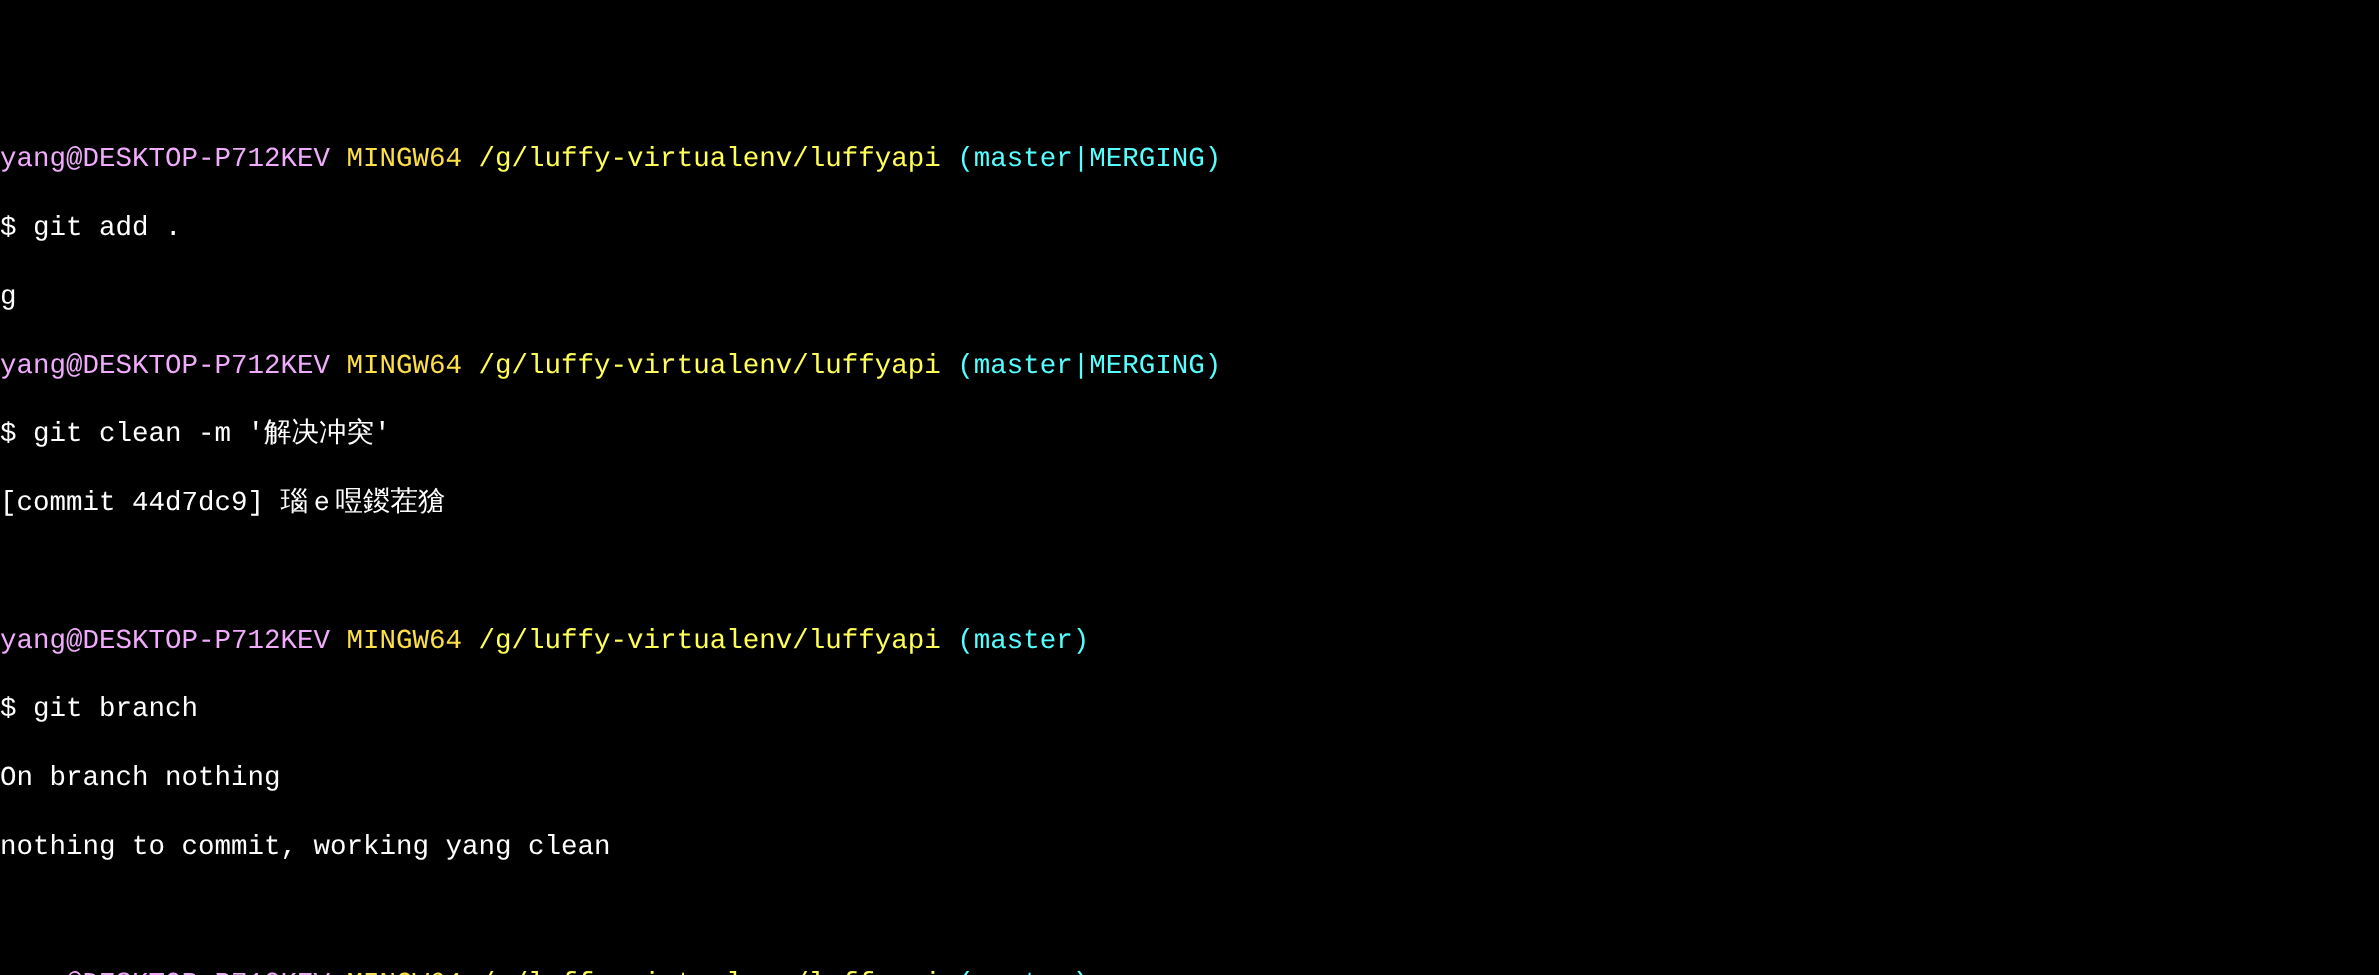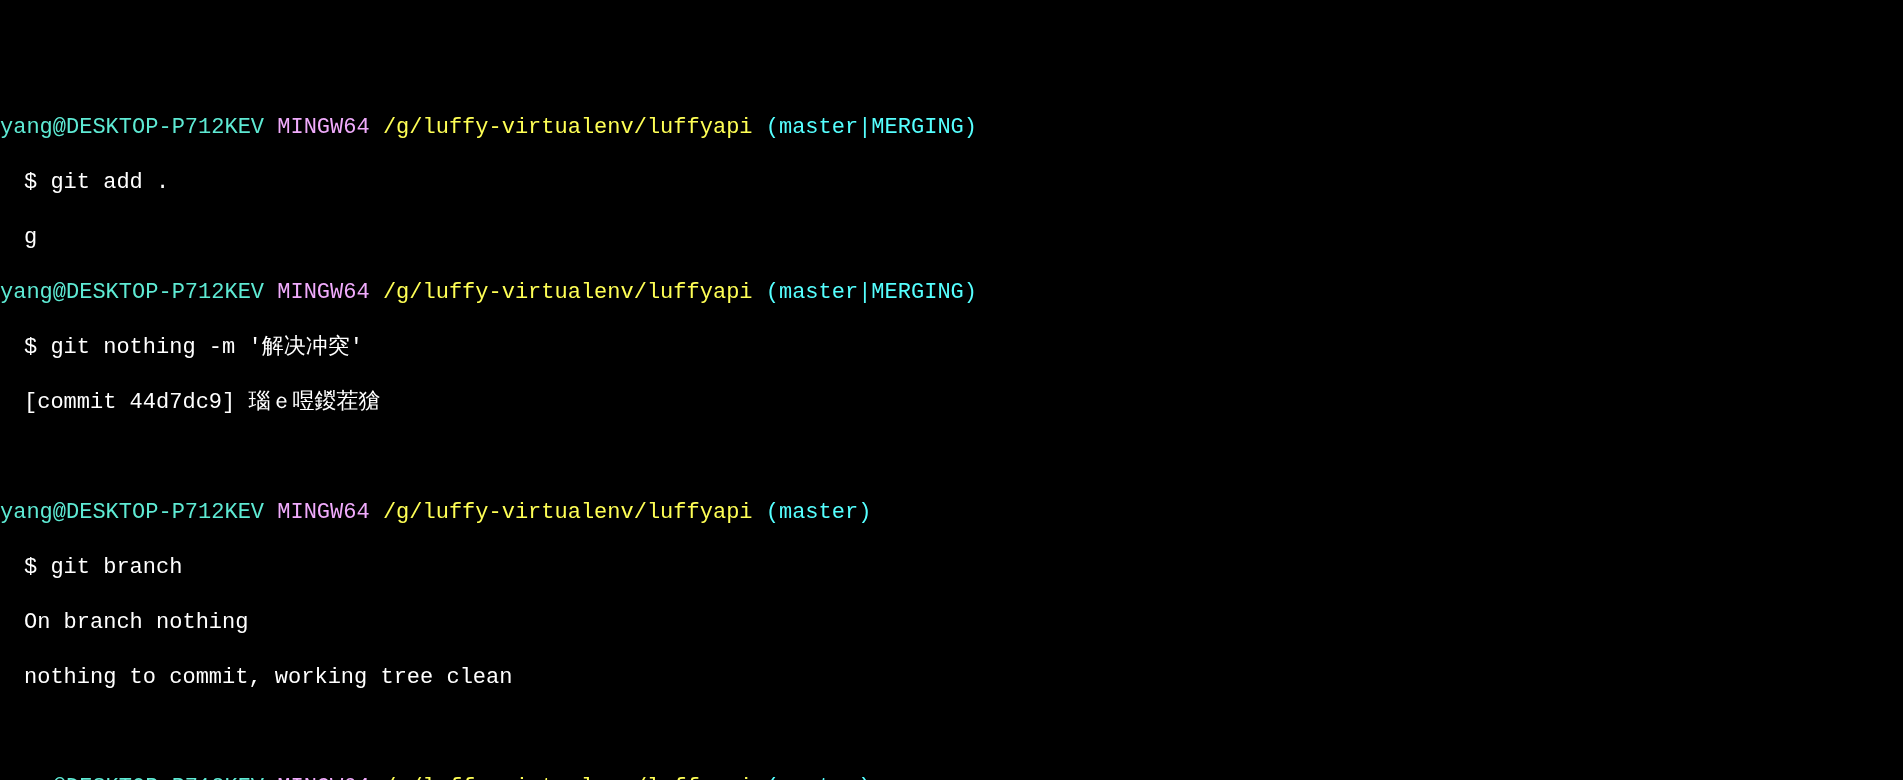--- a/index.html
+++ b/index.html
@@ -23,7 +23,7 @@
       display: block;
     }
     .user {
-      color: #5eead4;
+      color: #f0abfc;
     }
     .mingw {
       color: #f0abfc;

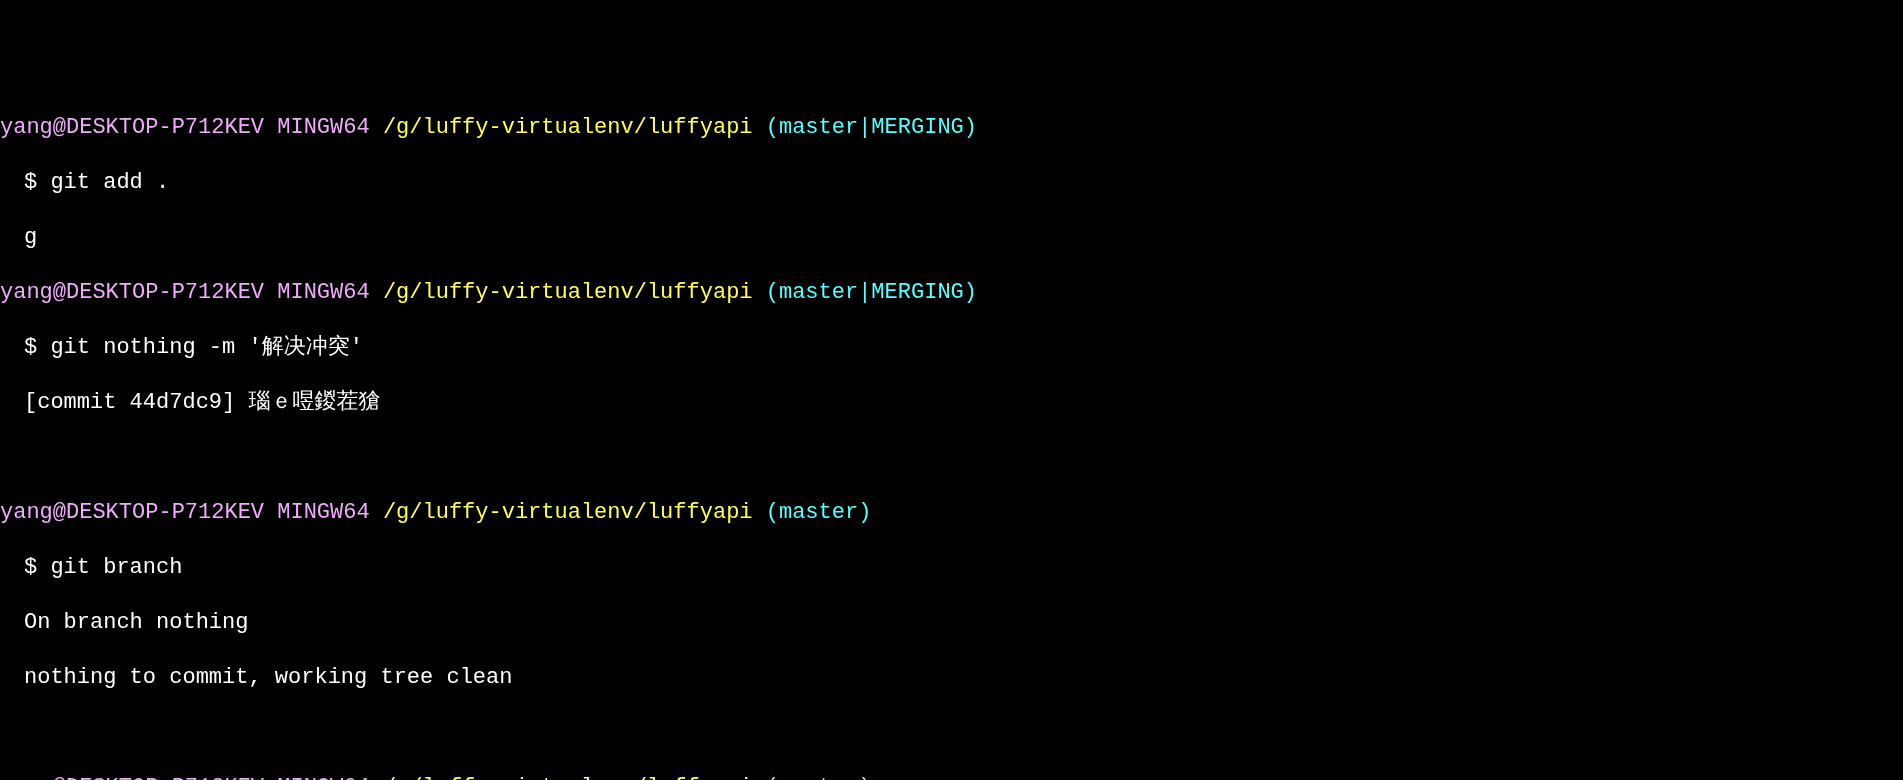--- a/index.html
+++ b/index.html
@@ -26,7 +26,7 @@
       color: #f0abfc;
     }
     .mingw {
-      color: #f0abfc;
+      color: #fde047;
     }
     .path {
       color: #FFFF55;

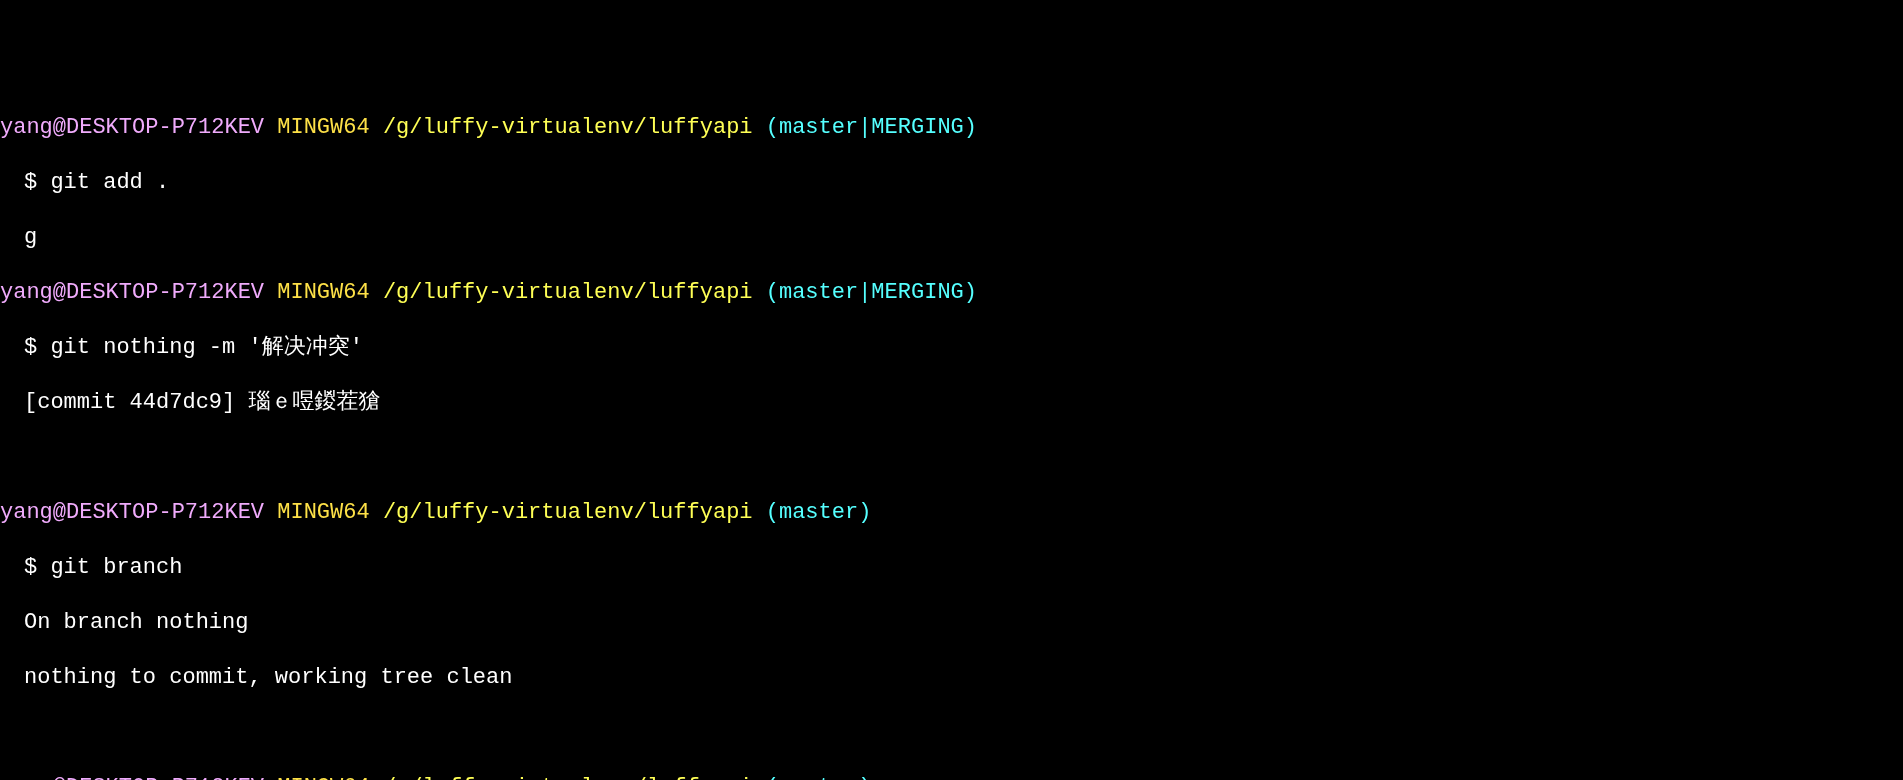--- a/index.html
+++ b/index.html
@@ -37,7 +37,6 @@
     }
     .white {
       color: #ffffff;
-      margin-left: 24px;
     }
   </style>
 </head>

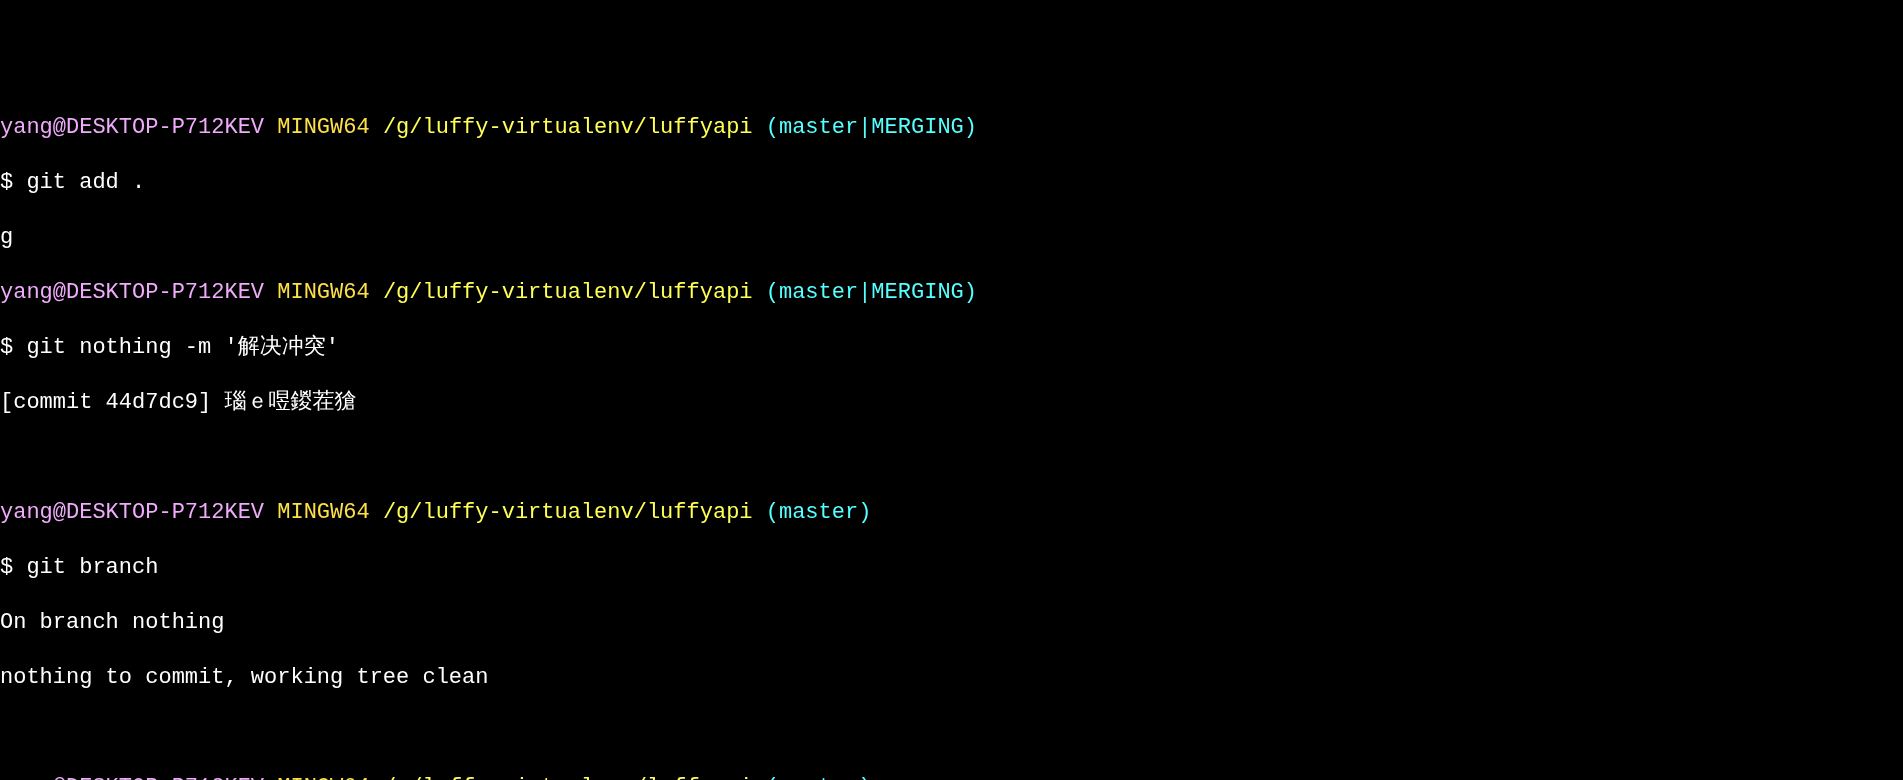--- a/index.html
+++ b/index.html
@@ -48,7 +48,7 @@
 <div class="line white">$ git add .</div>
 <div class="line white">g</div>
 <div class="line"><span class="user">yang@DESKTOP-P712KEV</span> <span class="mingw">MINGW64</span> <span class="path">/g/luffy-virtualenv/luffyapi</span> <span class="branch">(master|MERGING)</span></div>
-<div class="line white">$ git nothing -m '解决冲突'</div>
+<div class="line white">$ git clean -m '解决冲突'</div>
 <div class="line white">[commit 44d7dc9] 瑙ｅ喅鍐茬獊</div>
 <div class="line">&nbsp;</div>
 <div class="line"><span class="user">yang@DESKTOP-P712KEV</span> <span class="mingw">MINGW64</span> <span class="path">/g/luffy-virtualenv/luffyapi</span> <span class="branch">(master)</span></div>

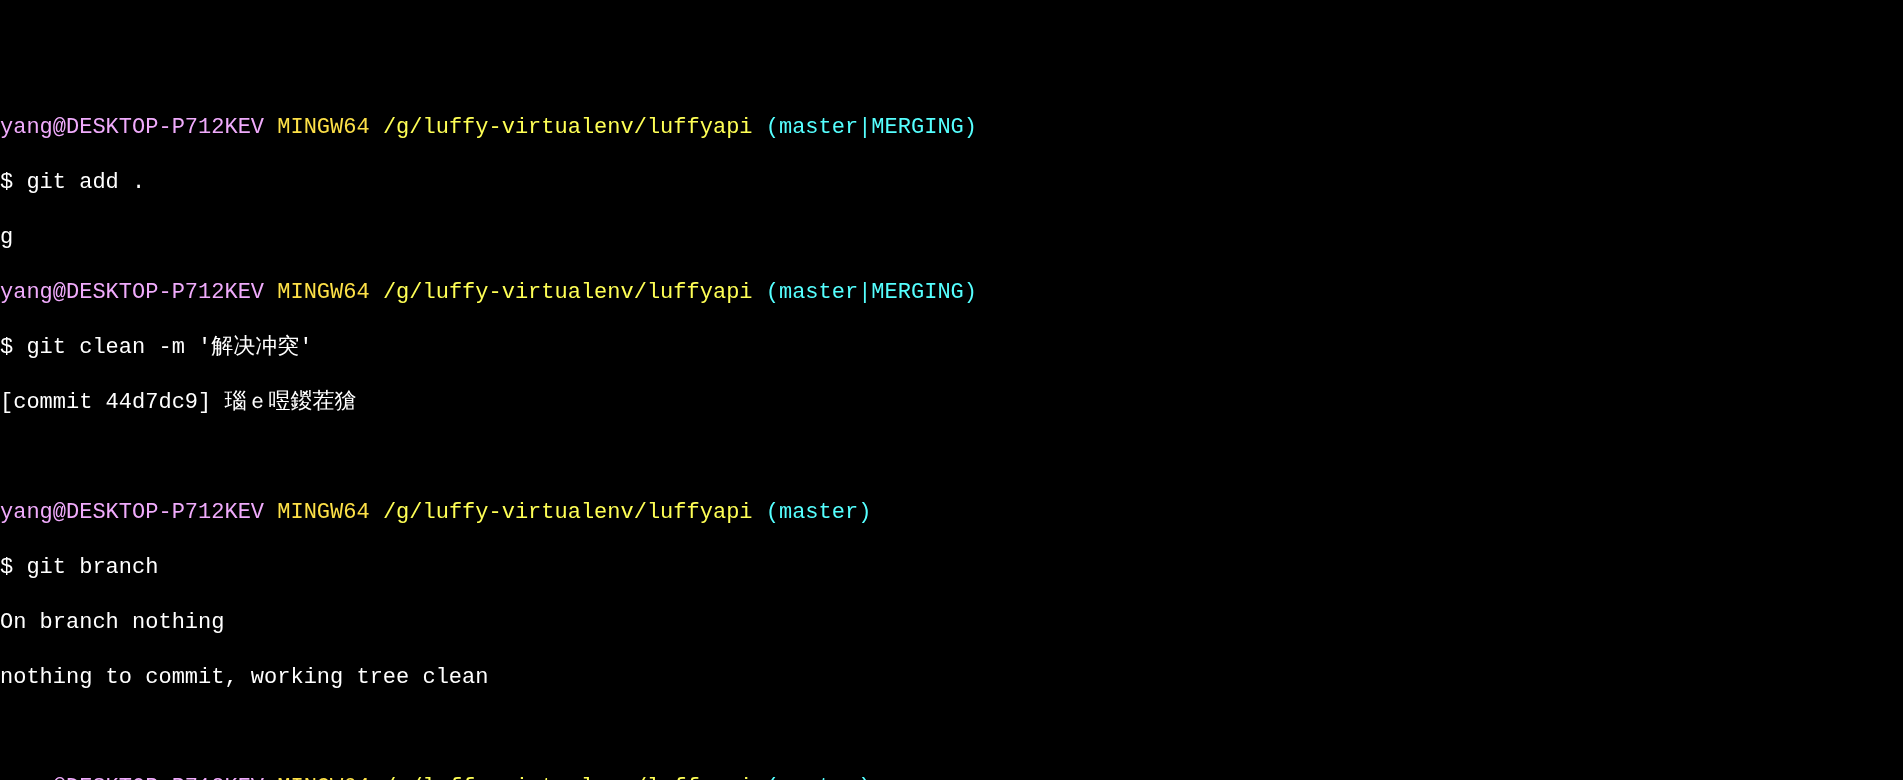--- a/index.html
+++ b/index.html
@@ -54,7 +54,7 @@
 <div class="line"><span class="user">yang@DESKTOP-P712KEV</span> <span class="mingw">MINGW64</span> <span class="path">/g/luffy-virtualenv/luffyapi</span> <span class="branch">(master)</span></div>
 <div class="line white">$ git branch</div>
 <div class="line white">On branch nothing</div>
-<div class="line white">nothing to commit, working tree clean</div>
+<div class="line white">nothing to commit, working yang clean</div>
 <div class="line">&nbsp;</div>
 <div class="line"><span class="user">yang@DESKTOP-P712KEV</span> <span class="mingw">MINGW64</span> <span class="path">/g/luffy-virtualenv/luffyapi</span> <span class="branch">(master)</span></div>
 

